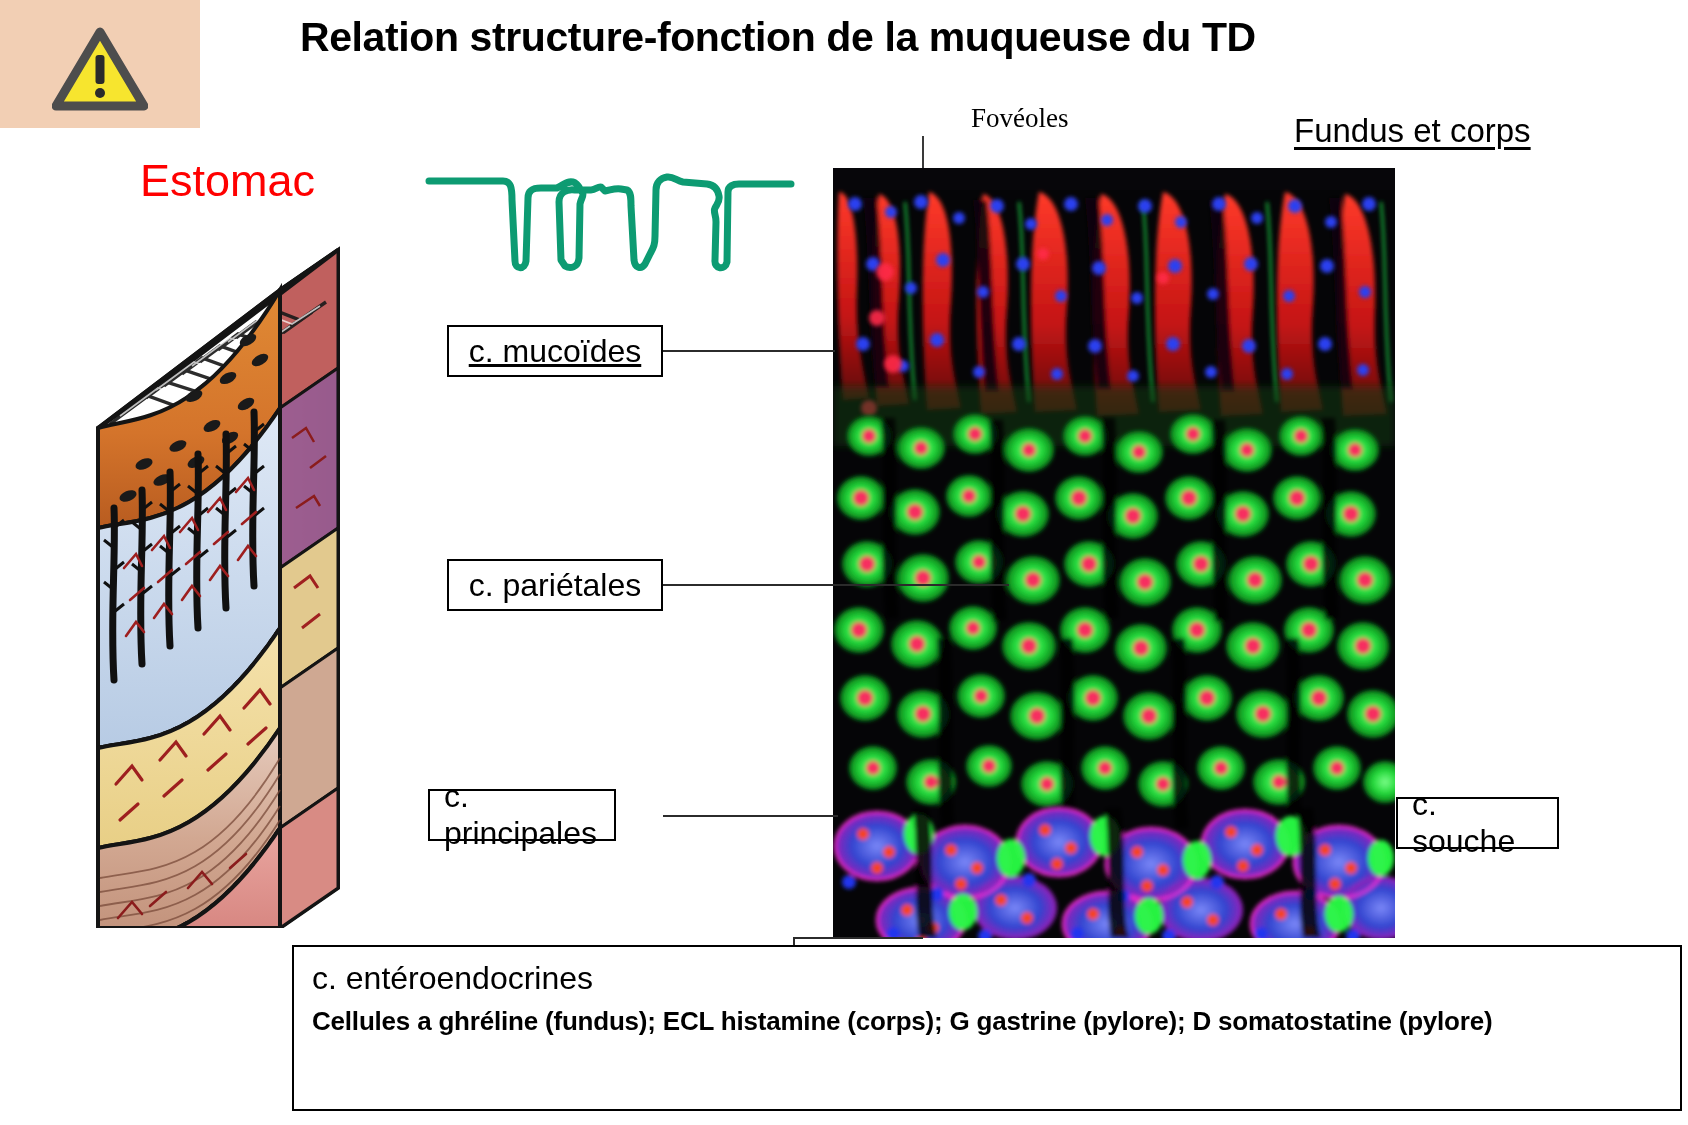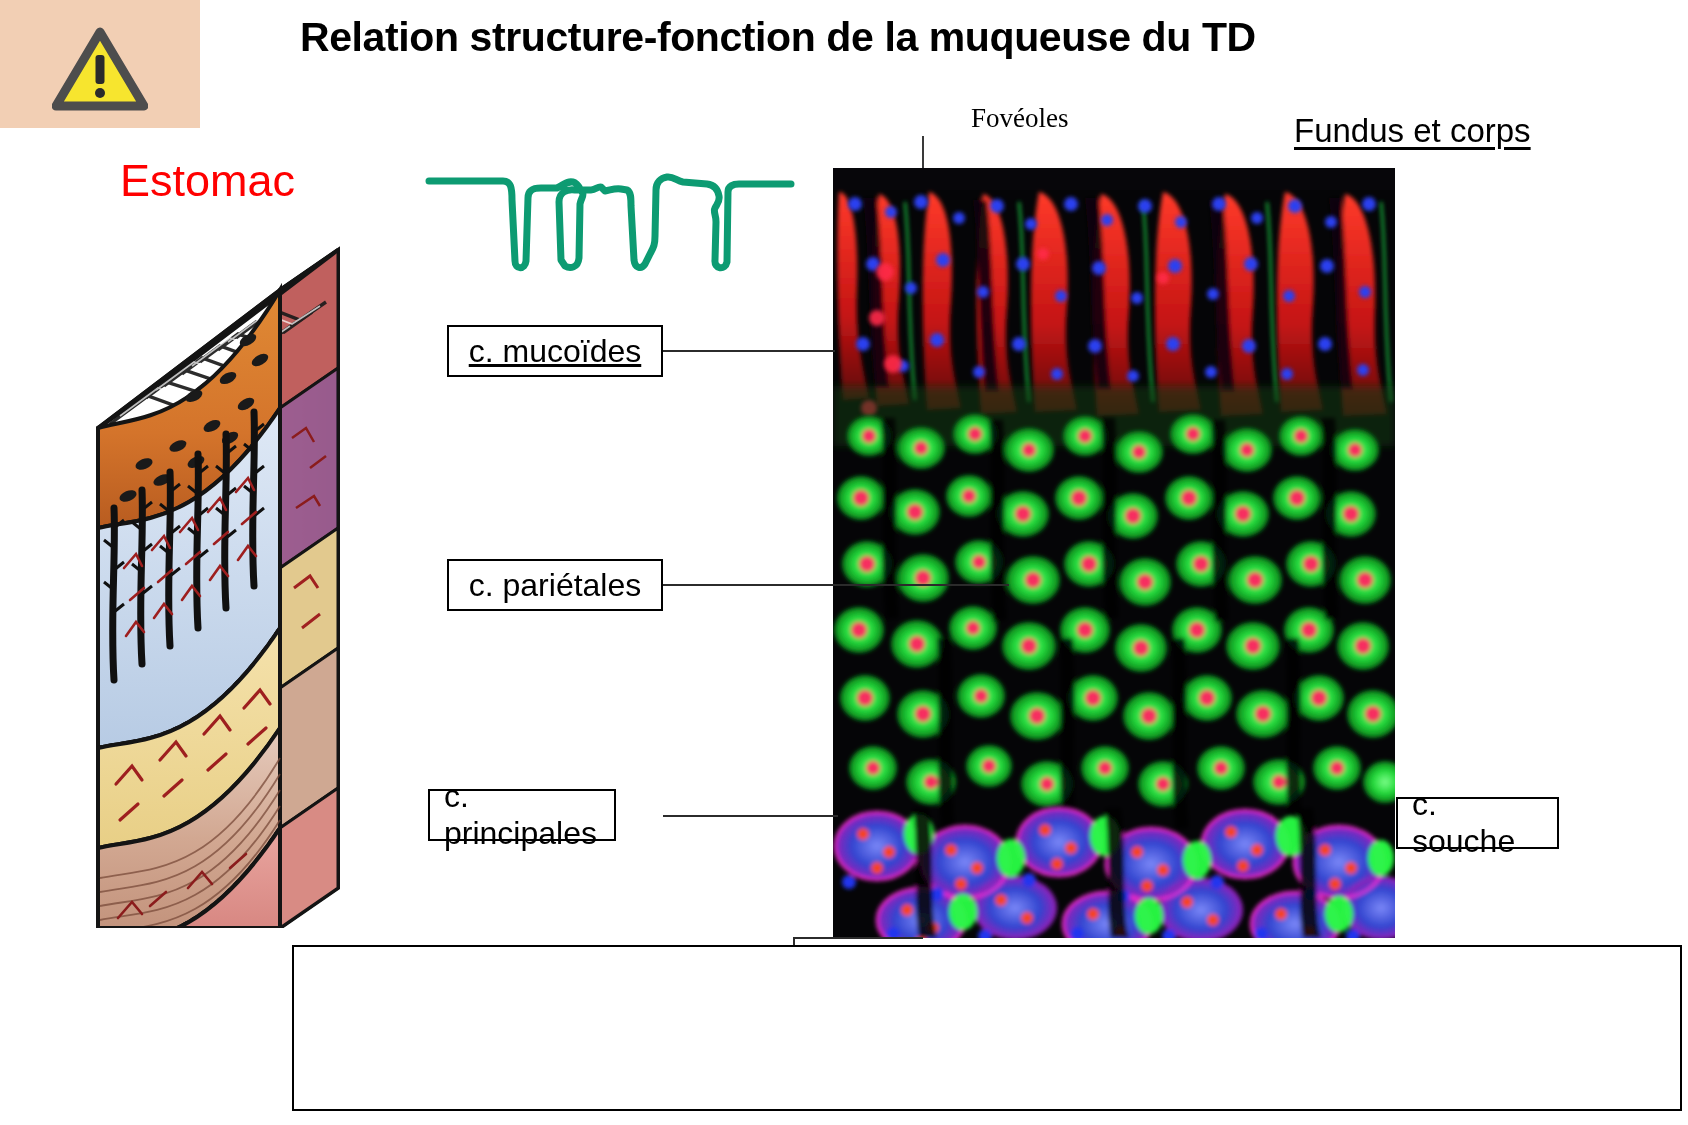--- a/index.html
+++ b/index.html
@@ -40,7 +40,7 @@
   
   #organ-label {
     position: absolute;
-    left: 120px; top: 155px;
+    left: 140px; top: 155px;
     font-size: 45px;
     color: #ff0000;
     font-family: "Liberation Sans", sans-serif;

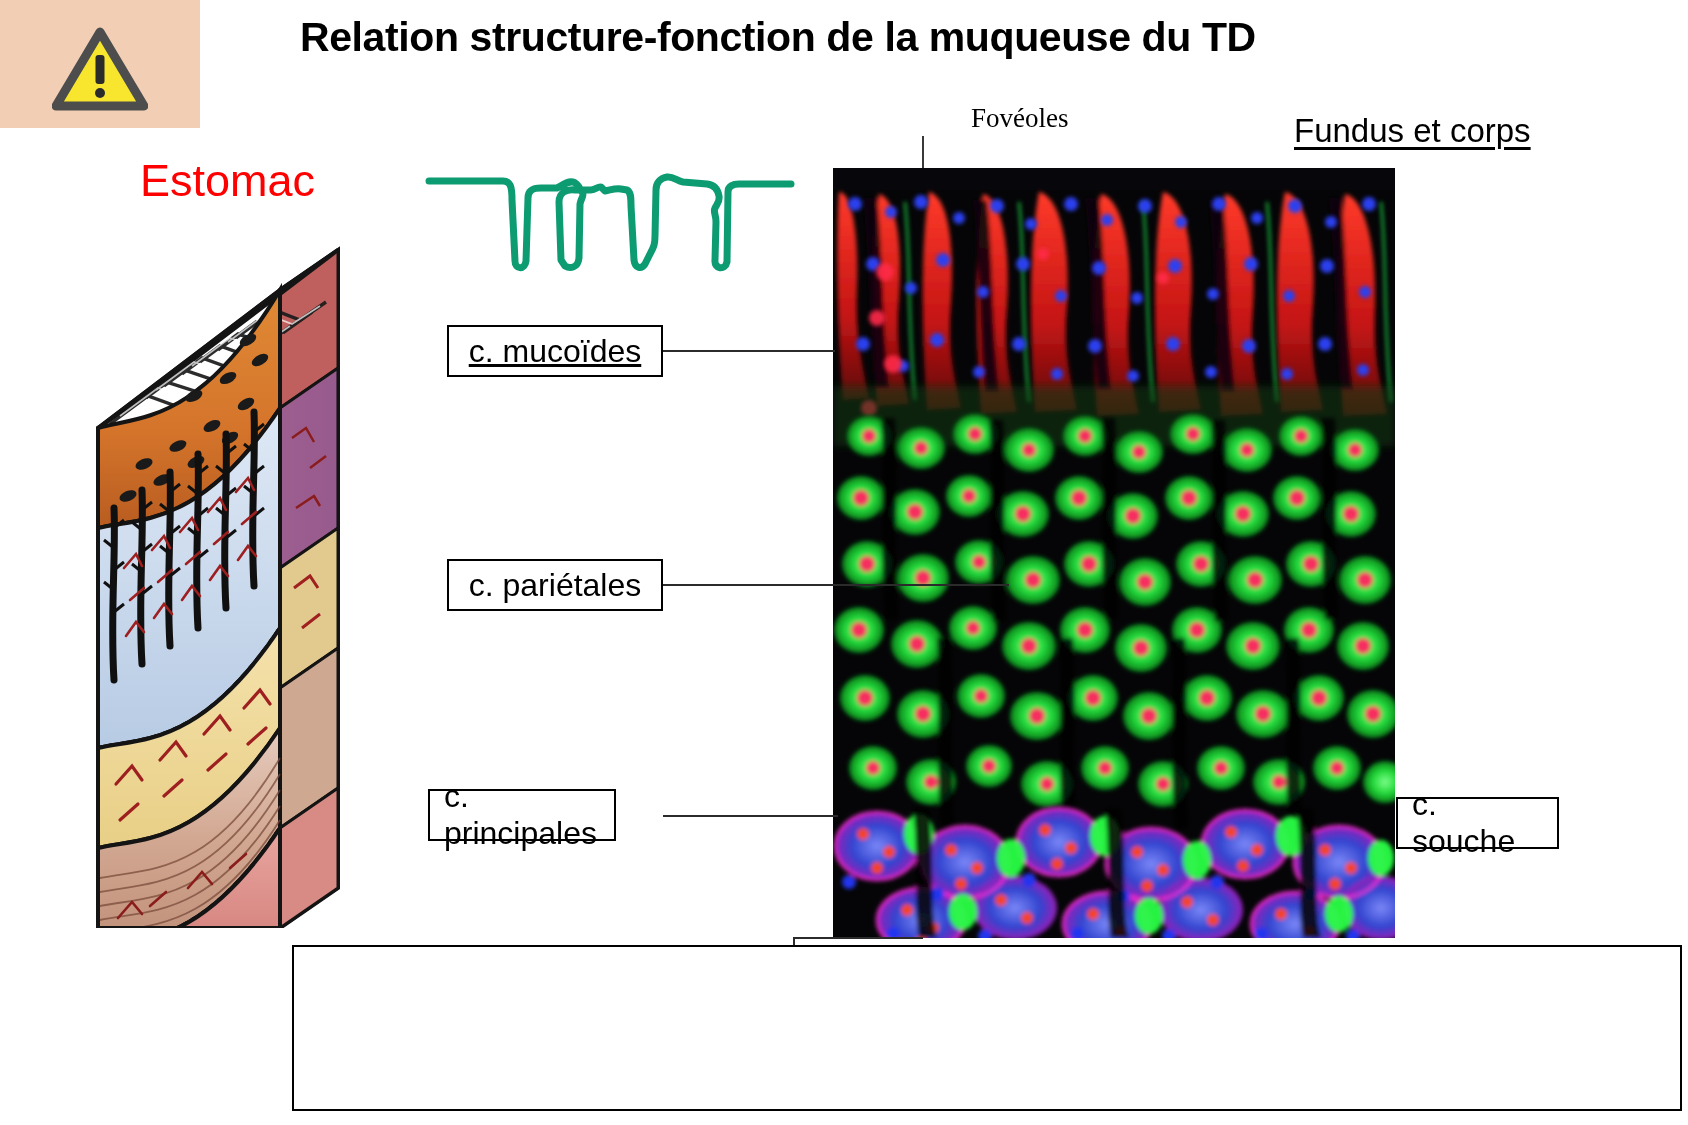--- a/index.html
+++ b/index.html
@@ -740,6 +740,7 @@
 <div id="leader-entero-v"></div>
 
 <div id="bottom-box">
+  <div id="entero-title">c. entéroendocrines</div>
 </div>
 
 </body></html>

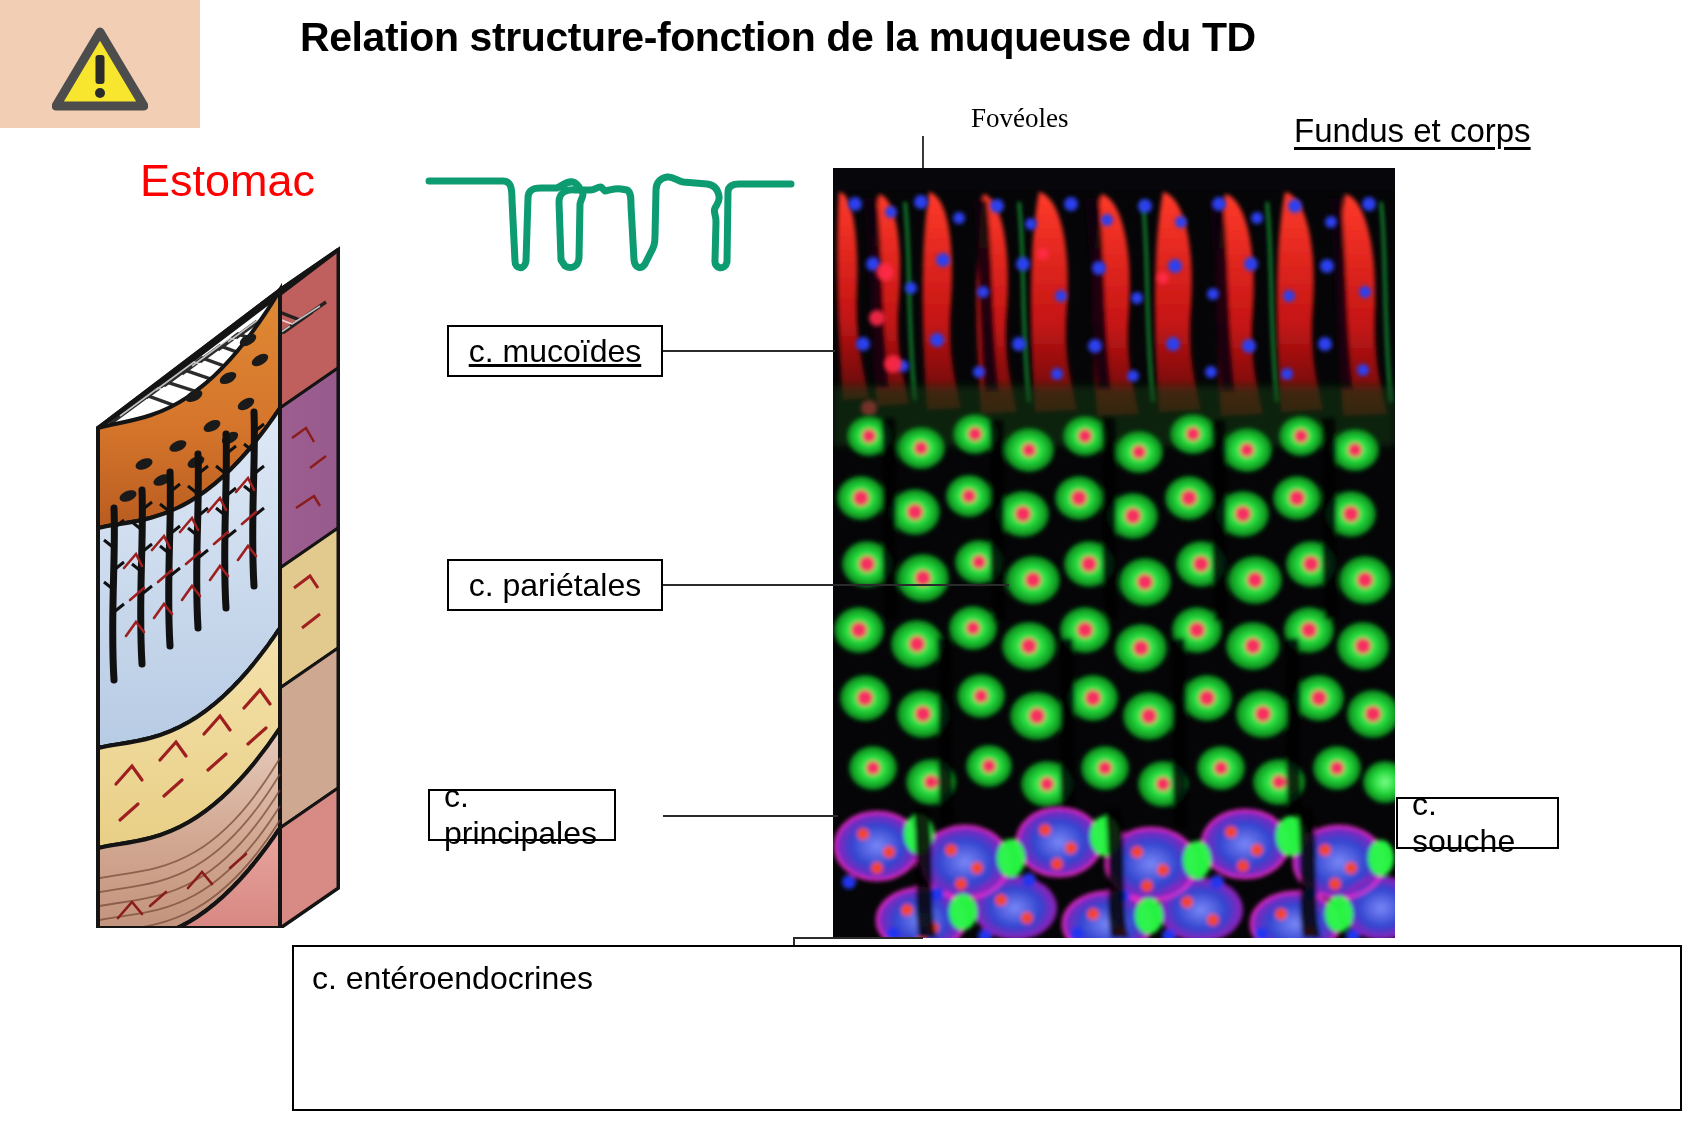--- a/index.html
+++ b/index.html
@@ -741,6 +741,7 @@
 
 <div id="bottom-box">
   <div id="entero-title">c. entéroendocrines</div>
+  <div id="entero-detail">Cellules a ghréline (fundus); ECL histamine (corps); G gastrine (pylore); D somatostatine (pylore)</div>
 </div>
 
 </body></html>

